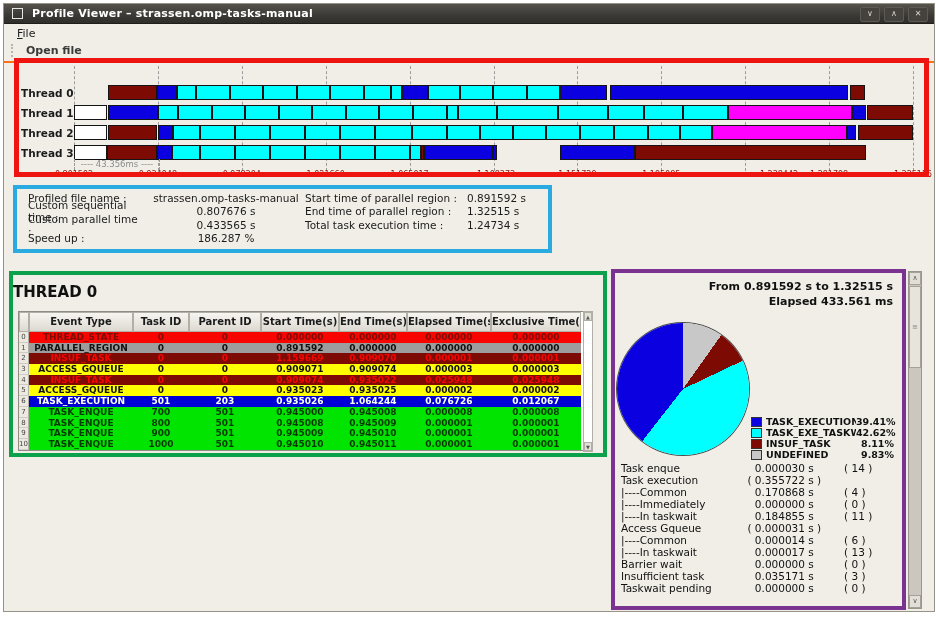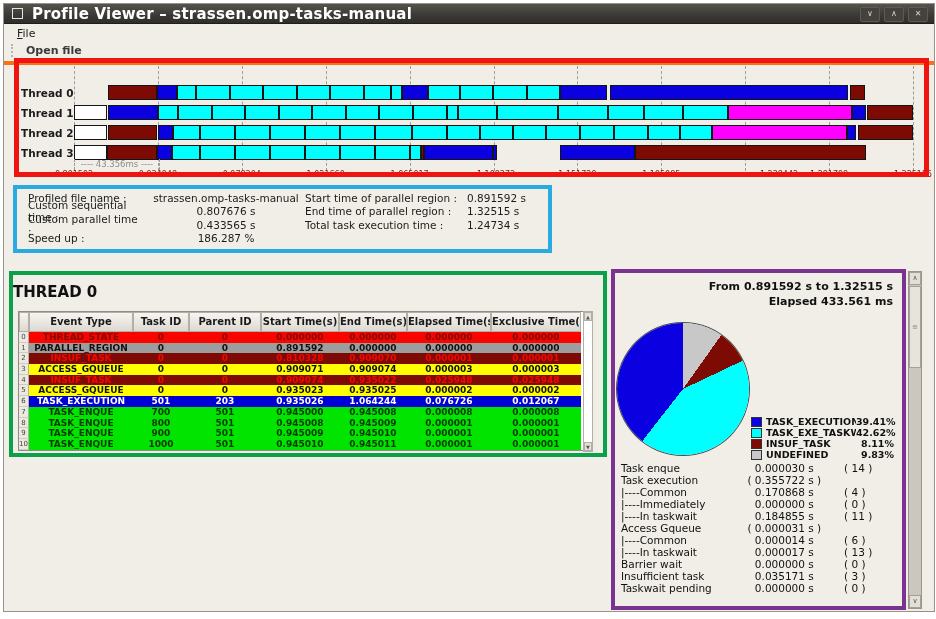--- a/index.html
+++ b/index.html
@@ -9,7 +9,7 @@
   
   .titlebar{position:absolute;left:0;top:0;width:100%;height:19px;background:linear-gradient(#56534d,#3b3935 60%,#302e2a);border-bottom:1px solid #1f1e1b;display:flex;align-items:center;}
   .win-icon{width:9px;height:9px;border:1.5px solid #e8e6e1;margin-left:8px;background:transparent;}
-  .title-text{color:#ffffff;font-size:15px;font-weight:bold;margin-left:9px;letter-spacing:.2px;}
+  .title-text{color:#ffffff;font-size:11px;font-weight:bold;margin-left:9px;letter-spacing:.2px;}
   .winbtns{position:absolute;right:6px;top:3px;display:flex;gap:4px;}
   .winbtn{width:18px;height:13px;background:#45423d;border:1px solid #5d5a54;border-radius:2px;color:#d5d3ce;font-size:8px;line-height:12px;text-align:center;}
   

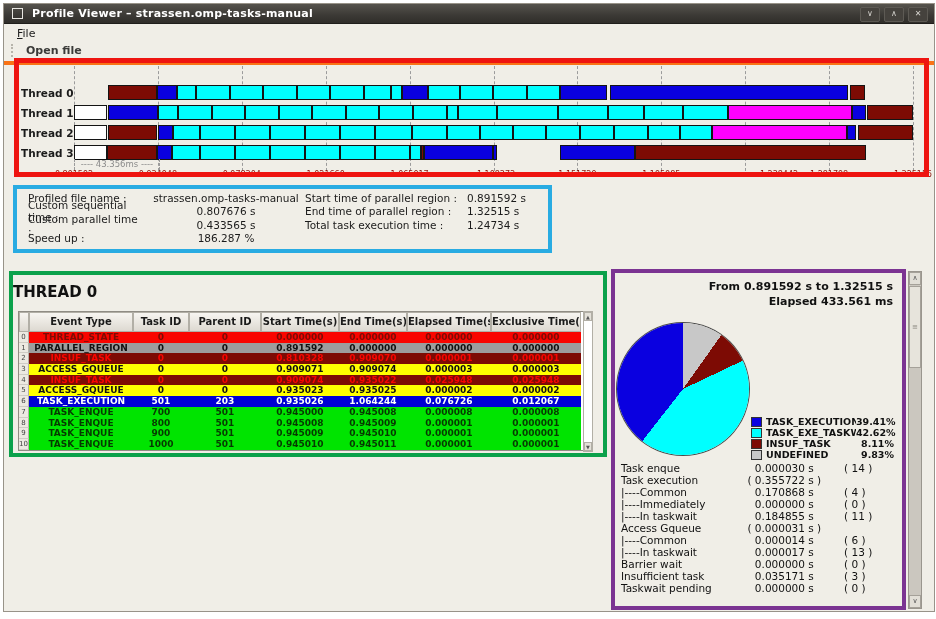--- a/index.html
+++ b/index.html
@@ -16,7 +16,7 @@
   .menubar{position:absolute;left:0;top:20px;width:100%;height:17px;}
   .menu-file{position:absolute;left:9px;top:2px;font-size:11px;color:#1c1c1c;padding:1px 4px;}
   .menu-file .mn{text-decoration:underline;}
-  .toolbar{position:absolute;left:0;top:37px;width:100%;height:20px;border-bottom:4px solid #f97316;}
+  .toolbar{position:absolute;left:0;top:37px;width:100%;height:20px;border-bottom:2px solid #f97316;}
   .grip{position:absolute;left:7px;top:3px;height:13px;border-left:2px dotted #b7b4ab;}
   .openfile{position:absolute;left:22px;top:3px;font-size:11px;font-weight:bold;color:#3a3a38;}
   

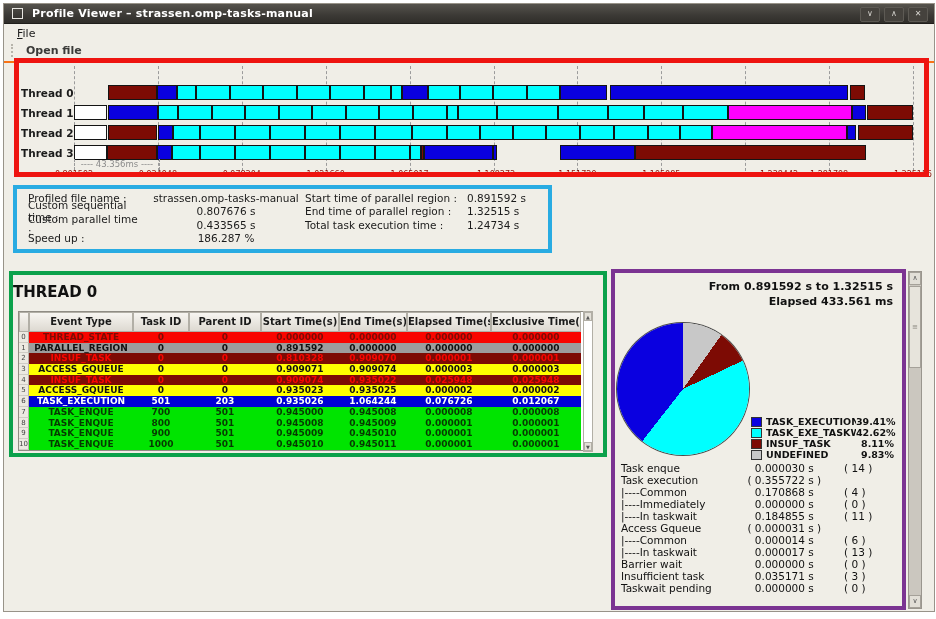--- a/index.html
+++ b/index.html
@@ -281,7 +281,7 @@
         <div class="cell r-maroon" style="width: 104px;">INSUF_TASK</div>
         <div class="cell r-maroon" style="width: 56px;">0</div>
         <div class="cell r-maroon" style="width: 72px;">0</div>
-        <div class="cell r-maroon" style="width: 78px;">0.810328</div>
+        <div class="cell r-maroon" style="width: 78px;">1.159669</div>
         <div class="cell r-maroon" style="width: 68px;">0.909070</div>
         <div class="cell r-maroon" style="width: 84px;">0.000001</div>
         <div class="cell r-maroon" style="width: 90px;">0.000001</div>

